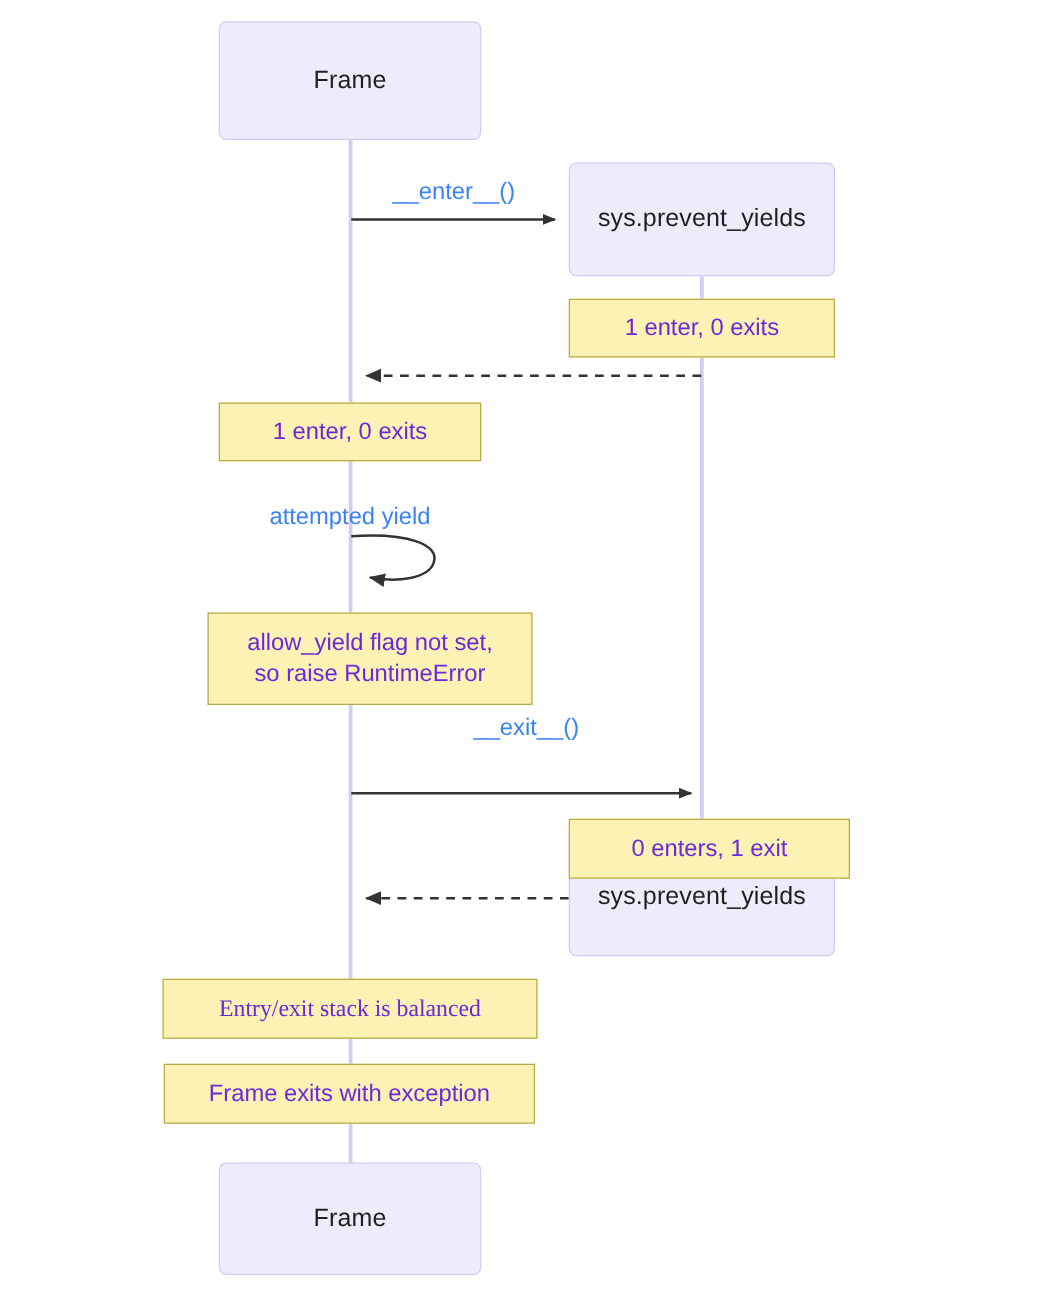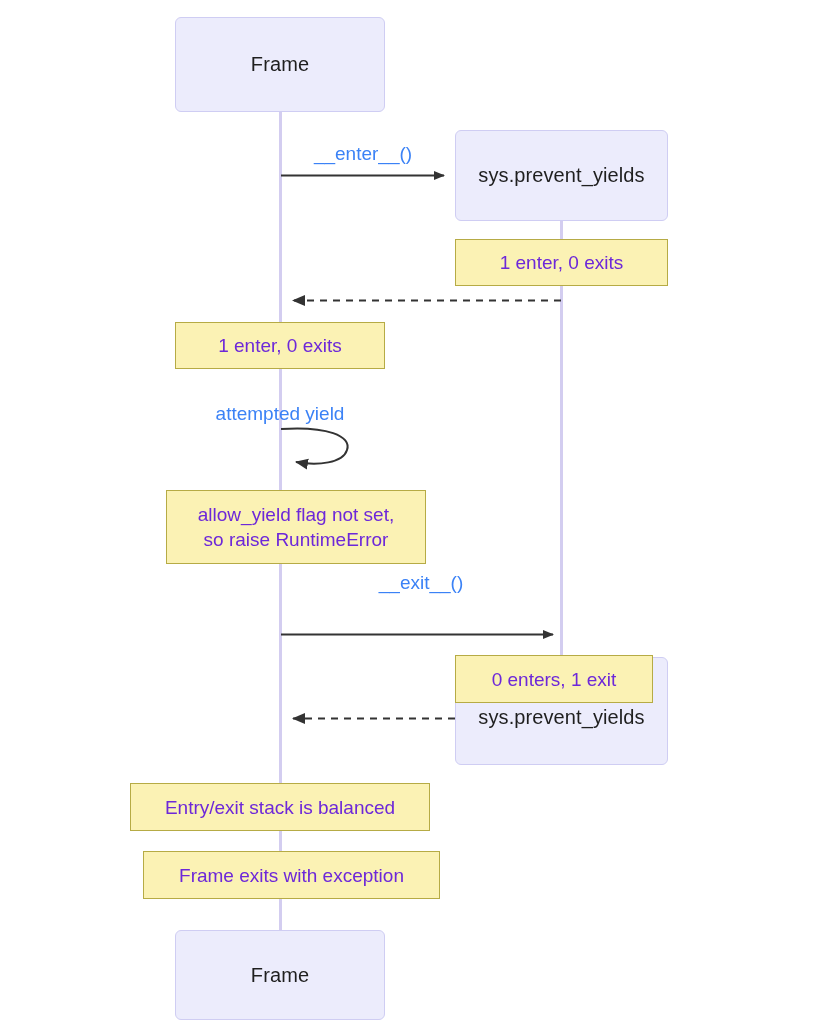--- a/index.html
+++ b/index.html
@@ -122,7 +122,7 @@
 so raise RuntimeError</span>
   </div>
 
-  <div class="note-box" style="left:455px; top:655px; width:198px; height:48px;">
+  <div class="note-box" style="left:455px; top:655px; width:225px; height:48px;">
     <span>0 enters, 1 exit</span>
   </div>
 

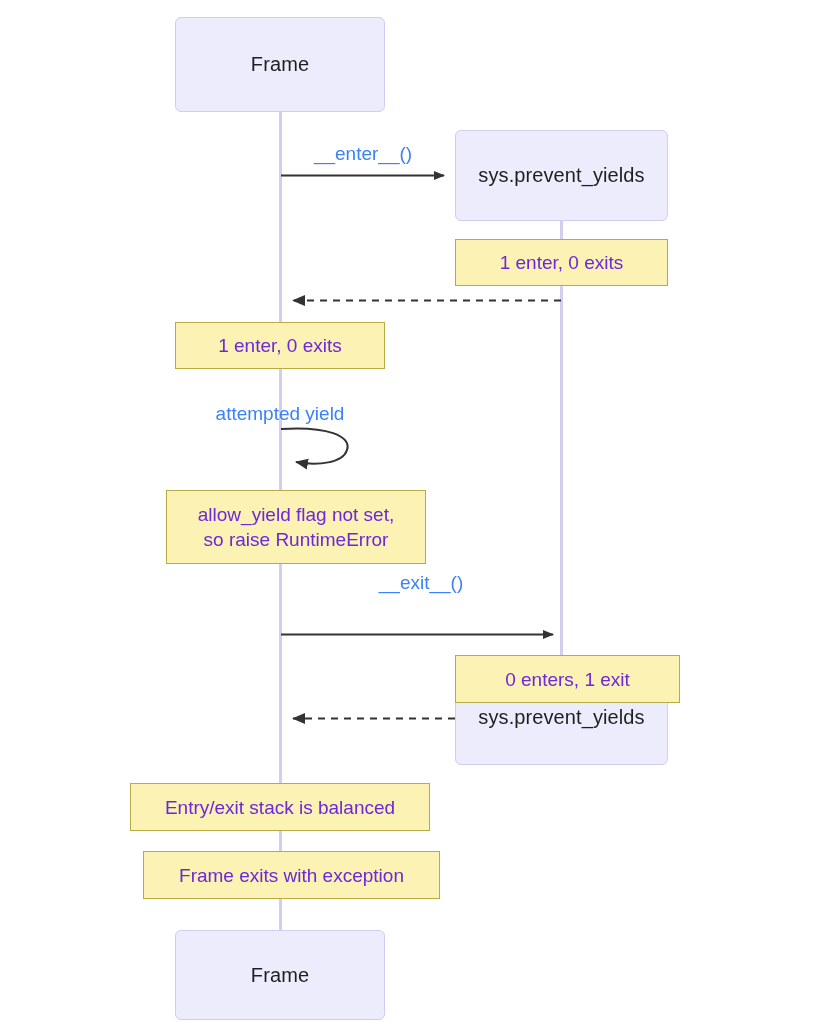--- a/index.html
+++ b/index.html
@@ -126,7 +126,7 @@
     <span>0 enters, 1 exit</span>
   </div>
 
-  <div class="note-box" style="left:130px; top:783px; width:300px; height:48px;">
+  <div class="note-box" style="left:130px; top:783px; width:300px; height:48px;font-family:Liberation Serif, serif;">
     <span>Entry/exit stack is balanced</span>
   </div>
 

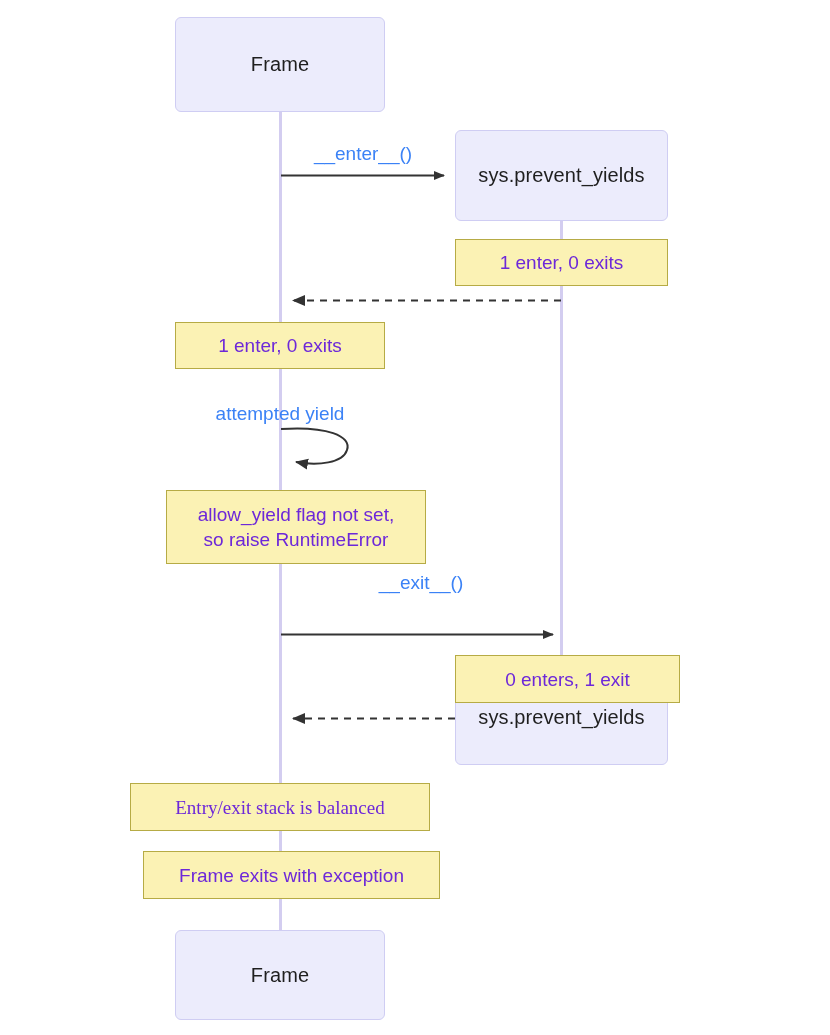--- a/index.html
+++ b/index.html
@@ -130,7 +130,7 @@
     <span>Entry/exit stack is balanced</span>
   </div>
 
-  <div class="note-box" style="left:131px; top:851px; width:297px; height:48px;margin-left:12px;">
+  <div class="note-box" style="left:131px; top:851px; width:297px; height:48px;">
     <span>Frame exits with exception</span>
   </div>
 

